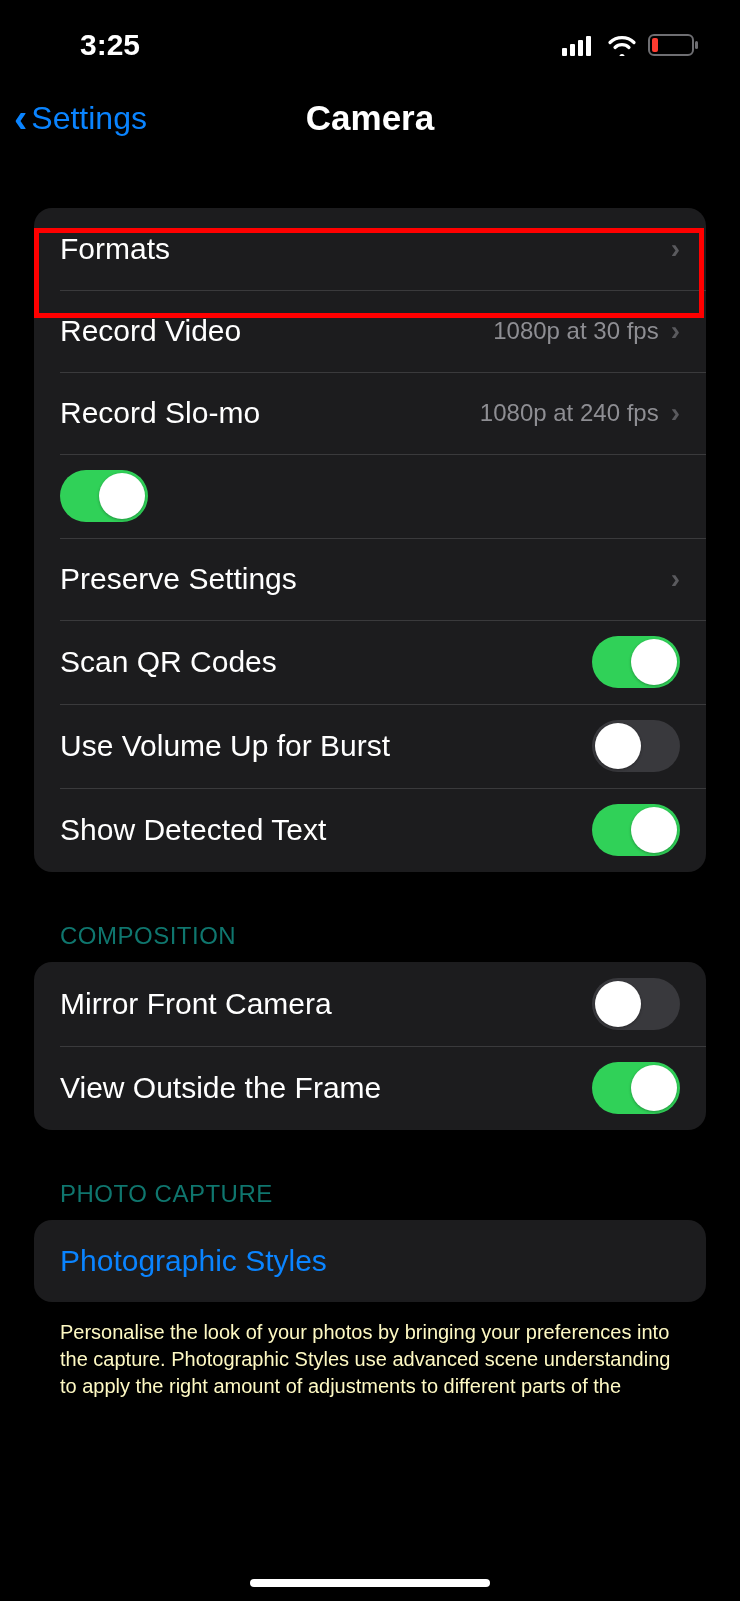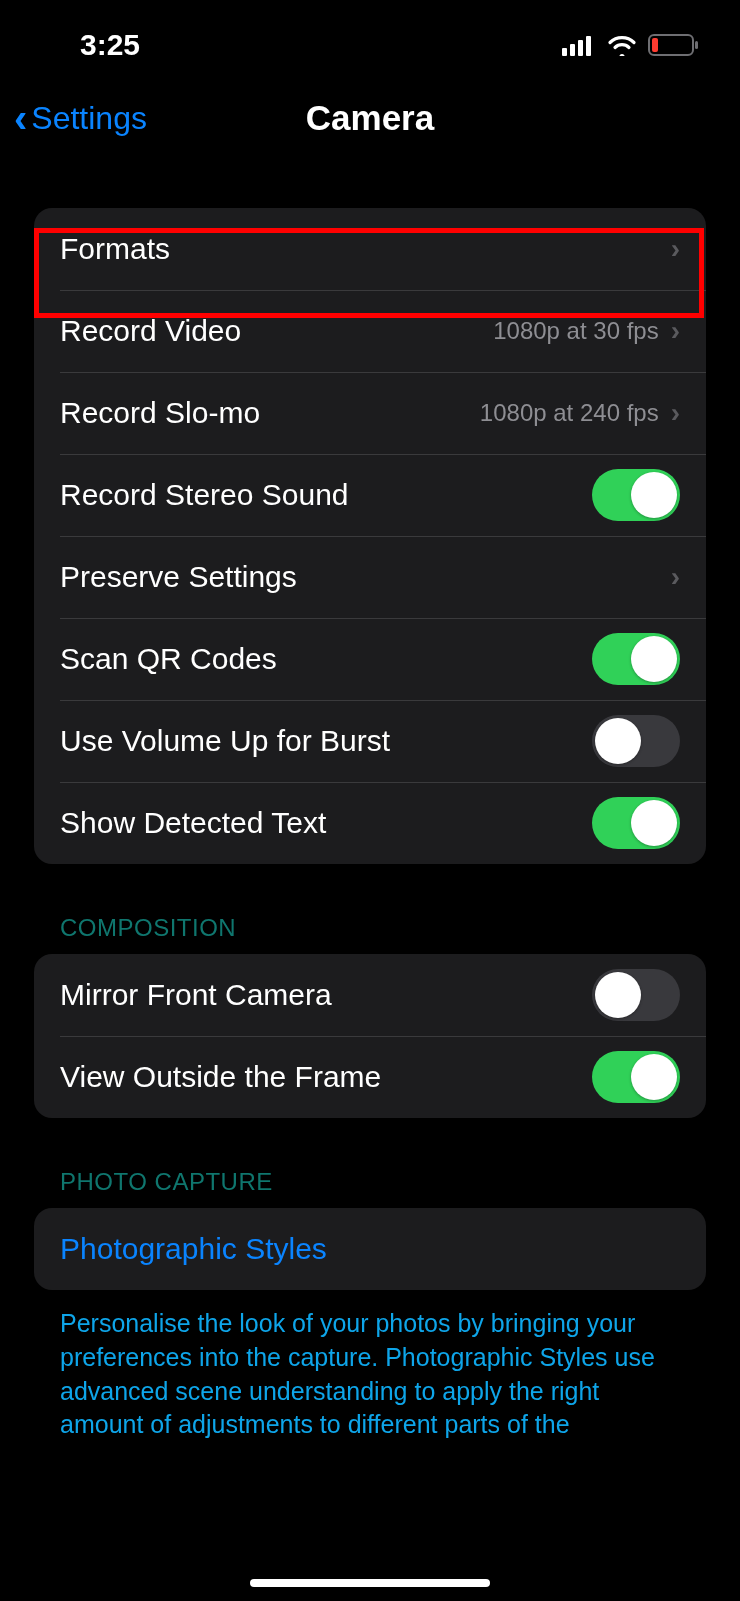--- a/index.html
+++ b/index.html
@@ -70,7 +70,7 @@
     align-items: center;
     justify-content: space-between;
     min-height: 82px;
-    padding: 4px 26px;
+    padding: 16px 26px;
     position: relative;
   }
   .row + .row::before {

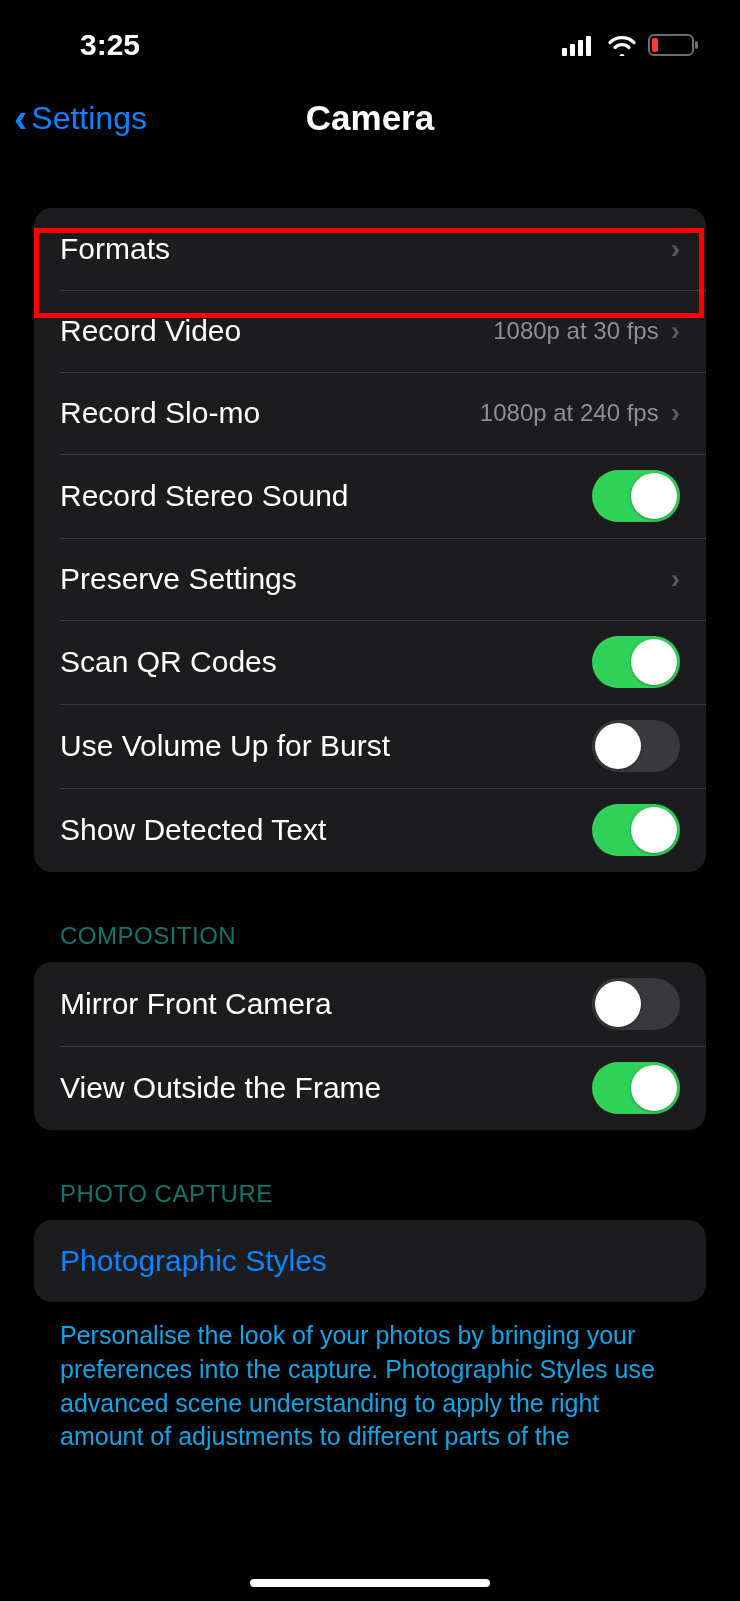--- a/index.html
+++ b/index.html
@@ -199,7 +199,6 @@
       <span class="chevron">›</span>
     </div>
     <div class="row">
-      <span class="row-label">Record Stereo Sound</span>
       <div class="toggle on">
           <div class="knob"></div>
         </div>

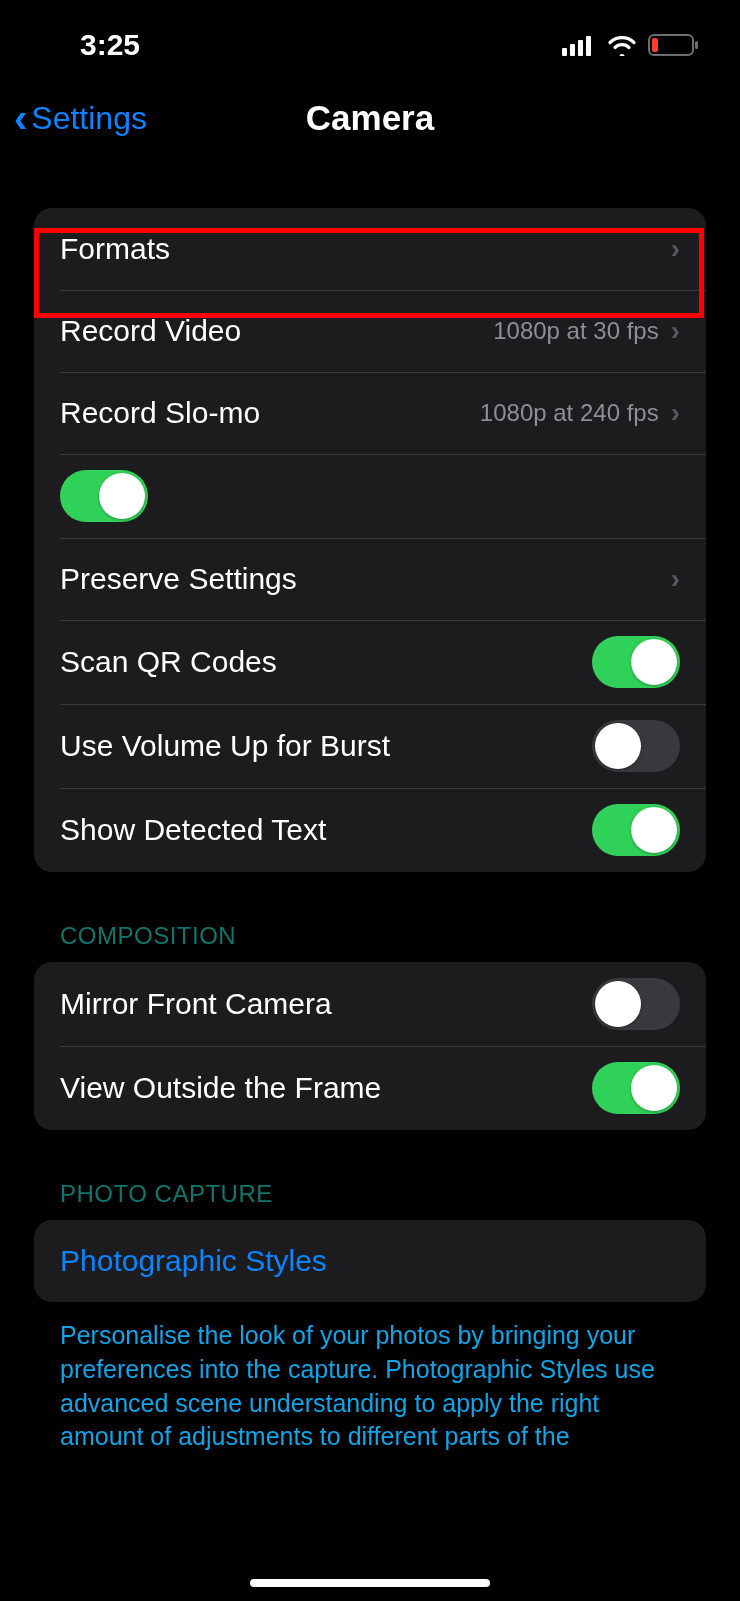--- a/index.html
+++ b/index.html
@@ -131,8 +131,8 @@
   }
   .link-row .row-label { color: #0a84ff; }
   .footer-text {
-    font-size: 25px;
-    color: #0ea5e9;
+    font-size: 20px;
+    color: #fef9c3;
     padding: 14px 26px 0 26px;
     line-height: 1.35;
   }

